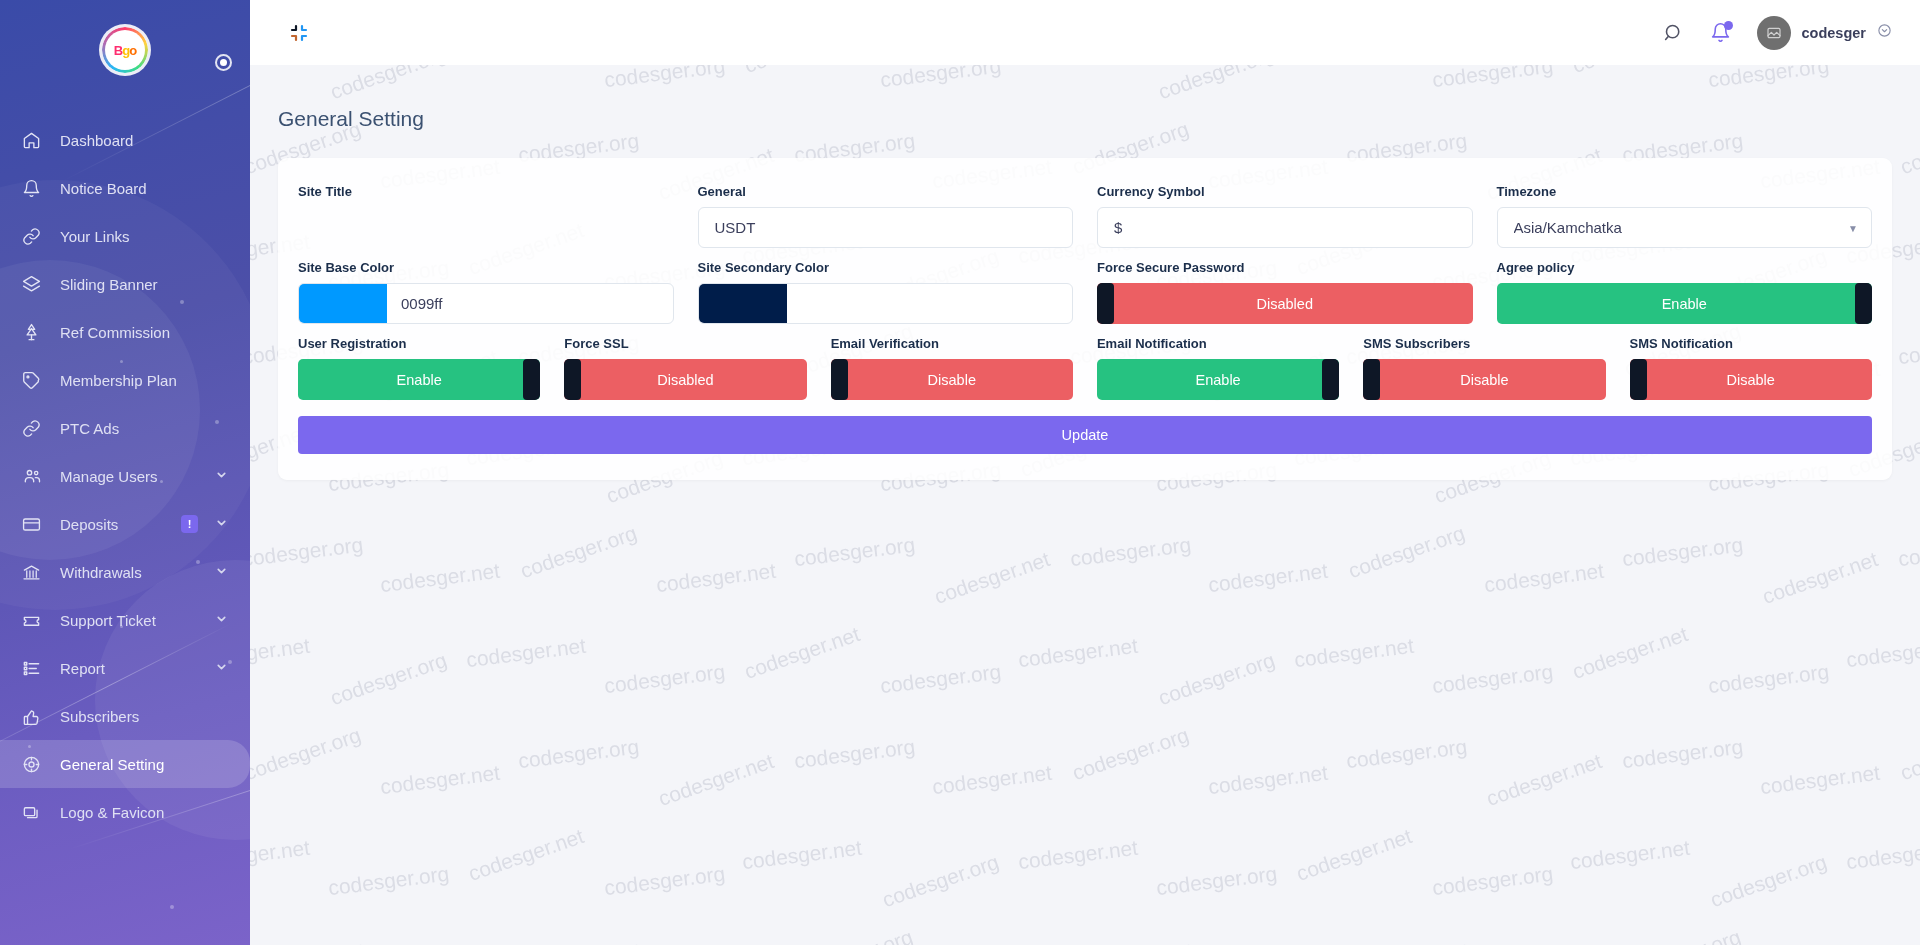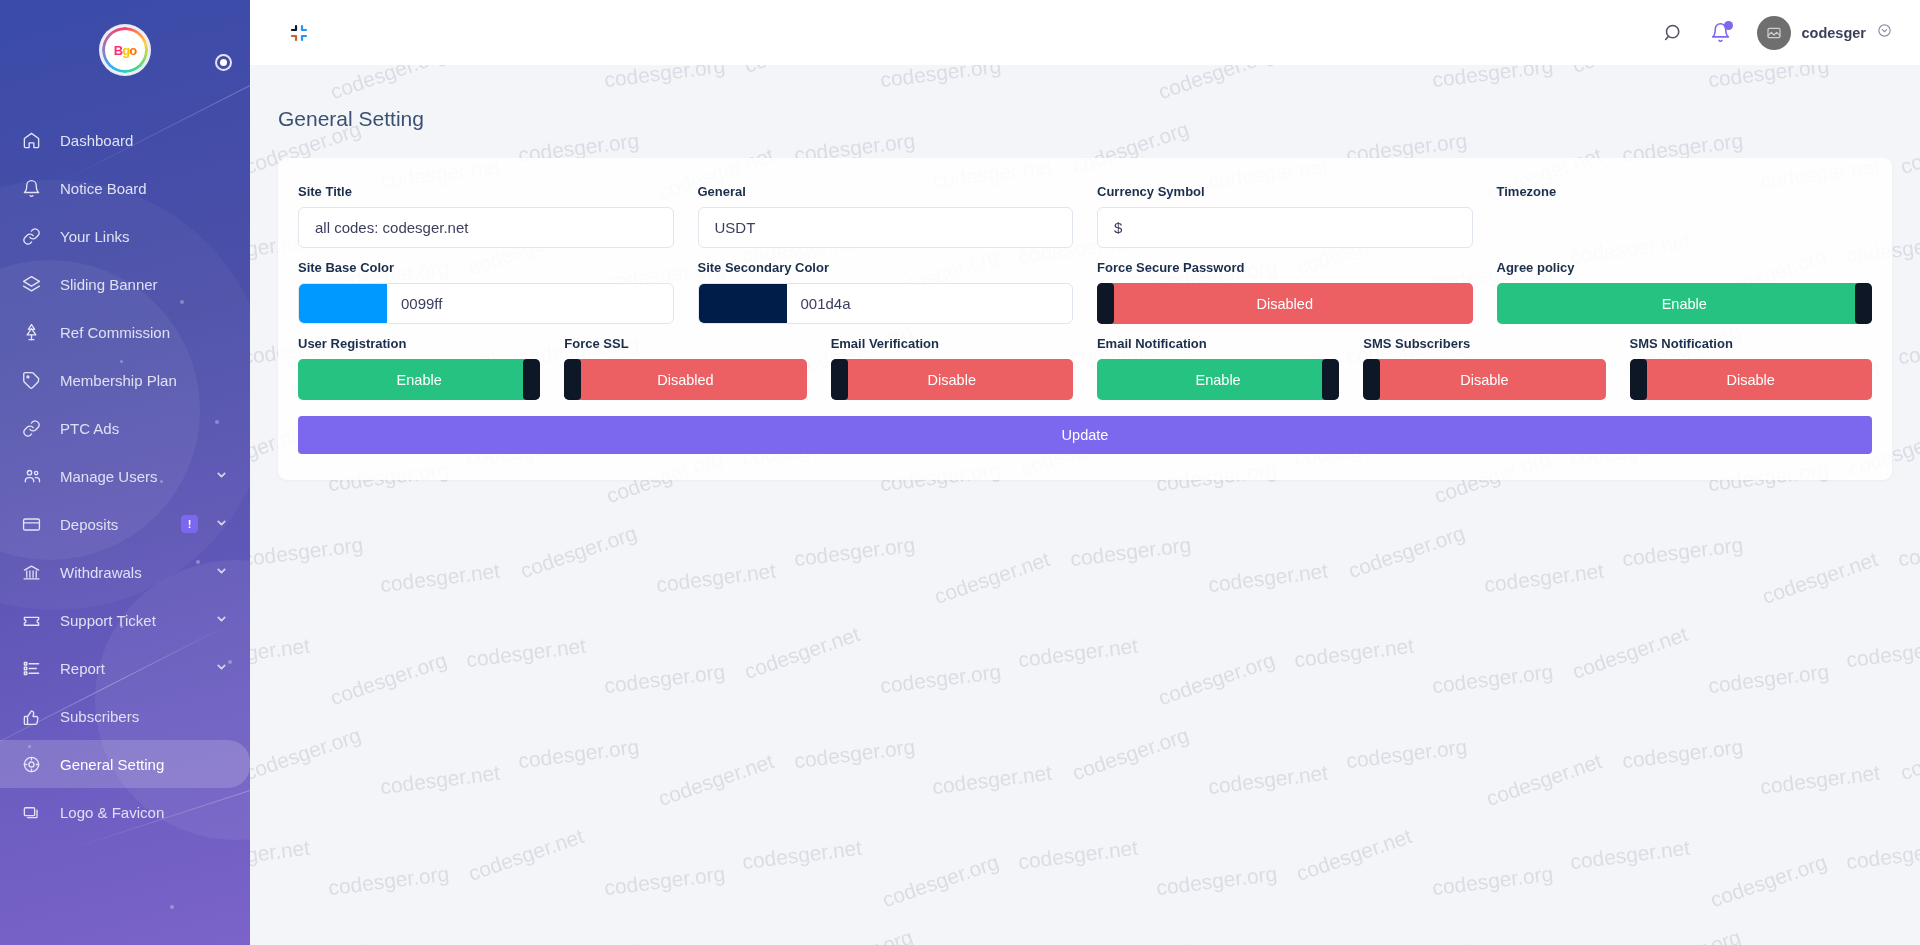--- a/index.html
+++ b/index.html
@@ -755,7 +755,6 @@
     <div class="form-row">
       <div class="col-3">
         <label class="field-label">Site Title</label>
-        <input class="text-input" value="all codes: codesger.net" style="">
       </div>
       <div class="col-3">
         <label class="field-label">General</label>

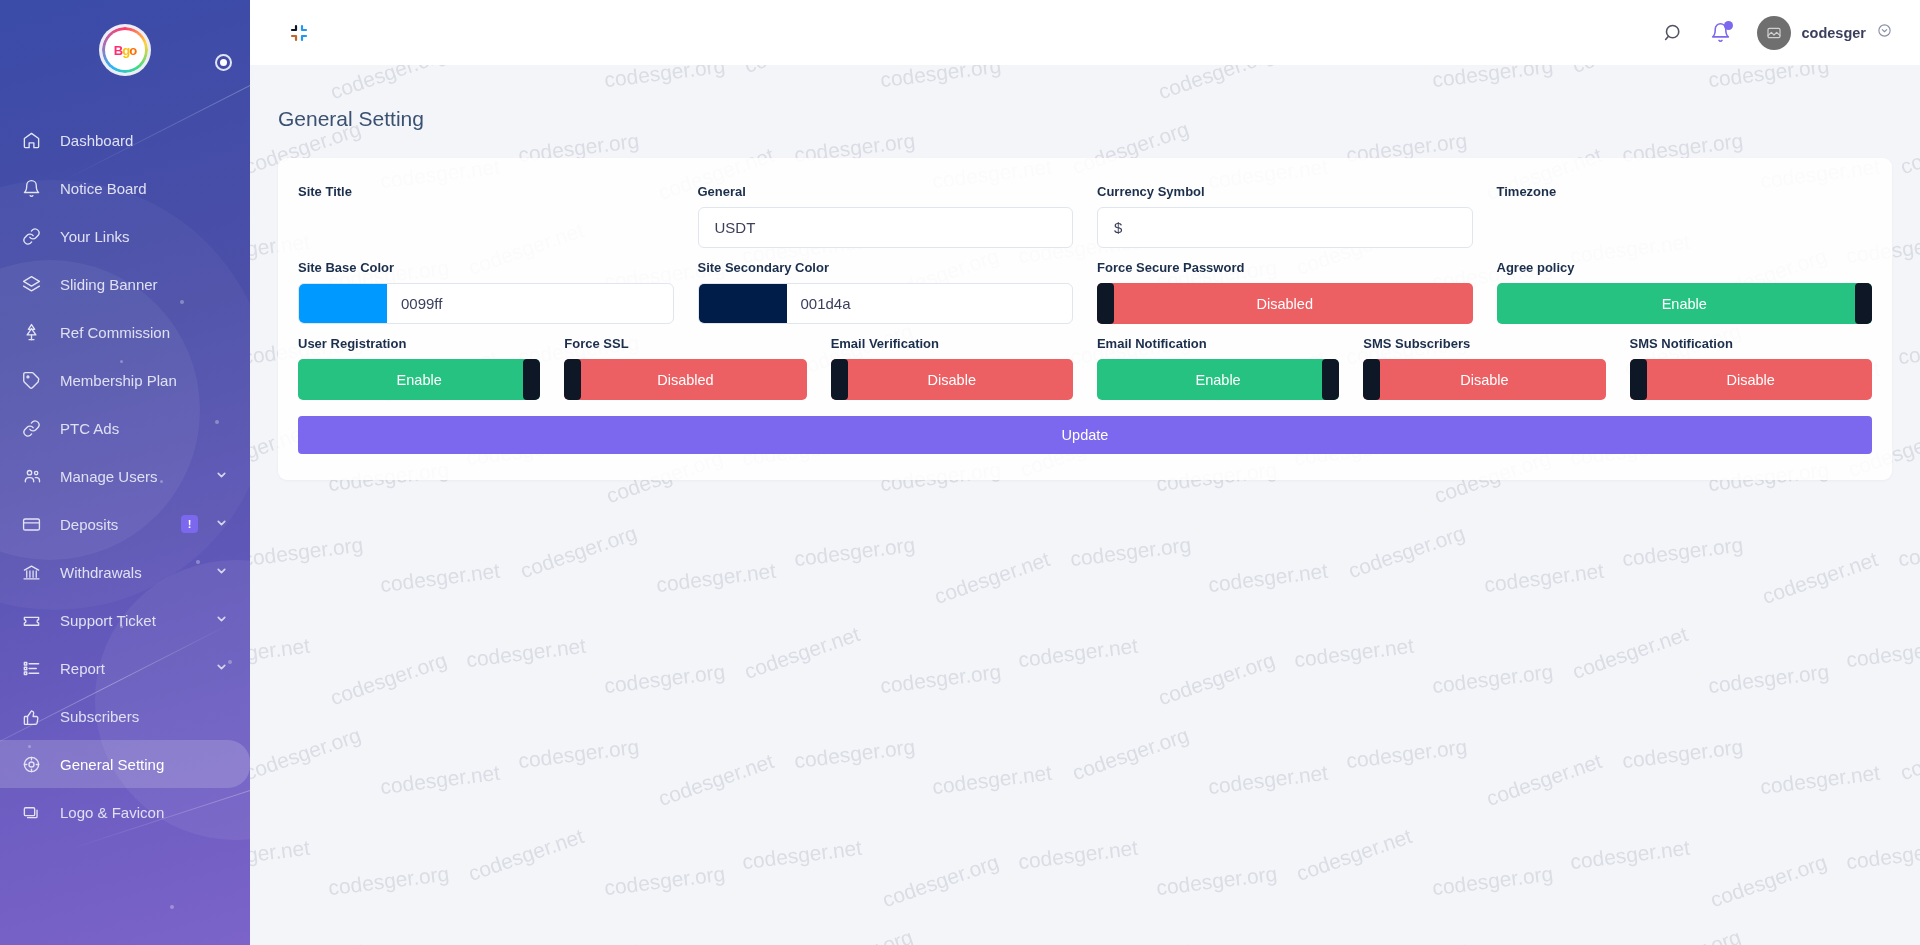--- a/index.html
+++ b/index.html
@@ -766,6 +766,12 @@
       </div>
       <div class="col-3">
         <label class="field-label">Timezone</label>
+        <div class="select-wrap">
+          <select class="select-input">
+            <option>Asia/Kamchatka</option>
+          </select>
+          <span class="select-caret">▼</span>
+        </div>
       </div>
     </div>
 

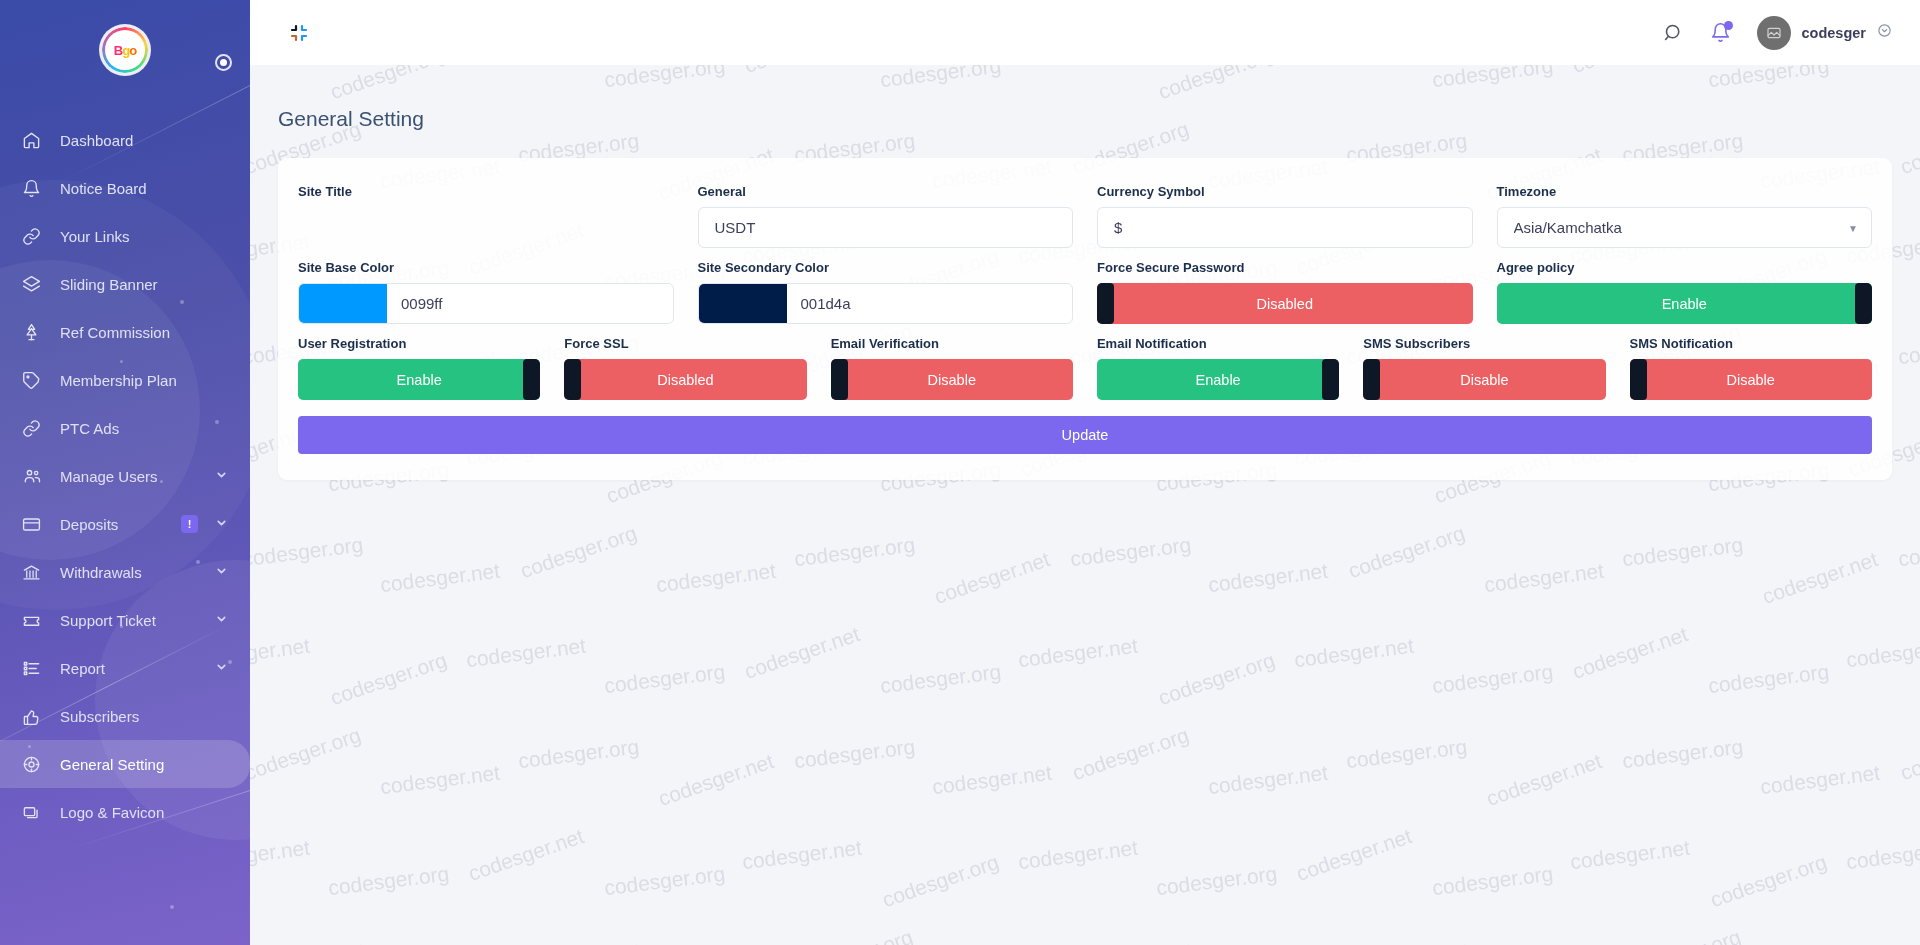--- a/index.html
+++ b/index.html
@@ -788,7 +788,6 @@
         <label class="field-label">Site Secondary Color</label>
         <div class="color-combo">
           <div class="color-swatch" id="swatch-secondary" style="background: rgb(0, 29, 74);"></div>
-          <input class="color-val" value="001d4a" style="">
         </div>
       </div>
       <div class="col-3">

